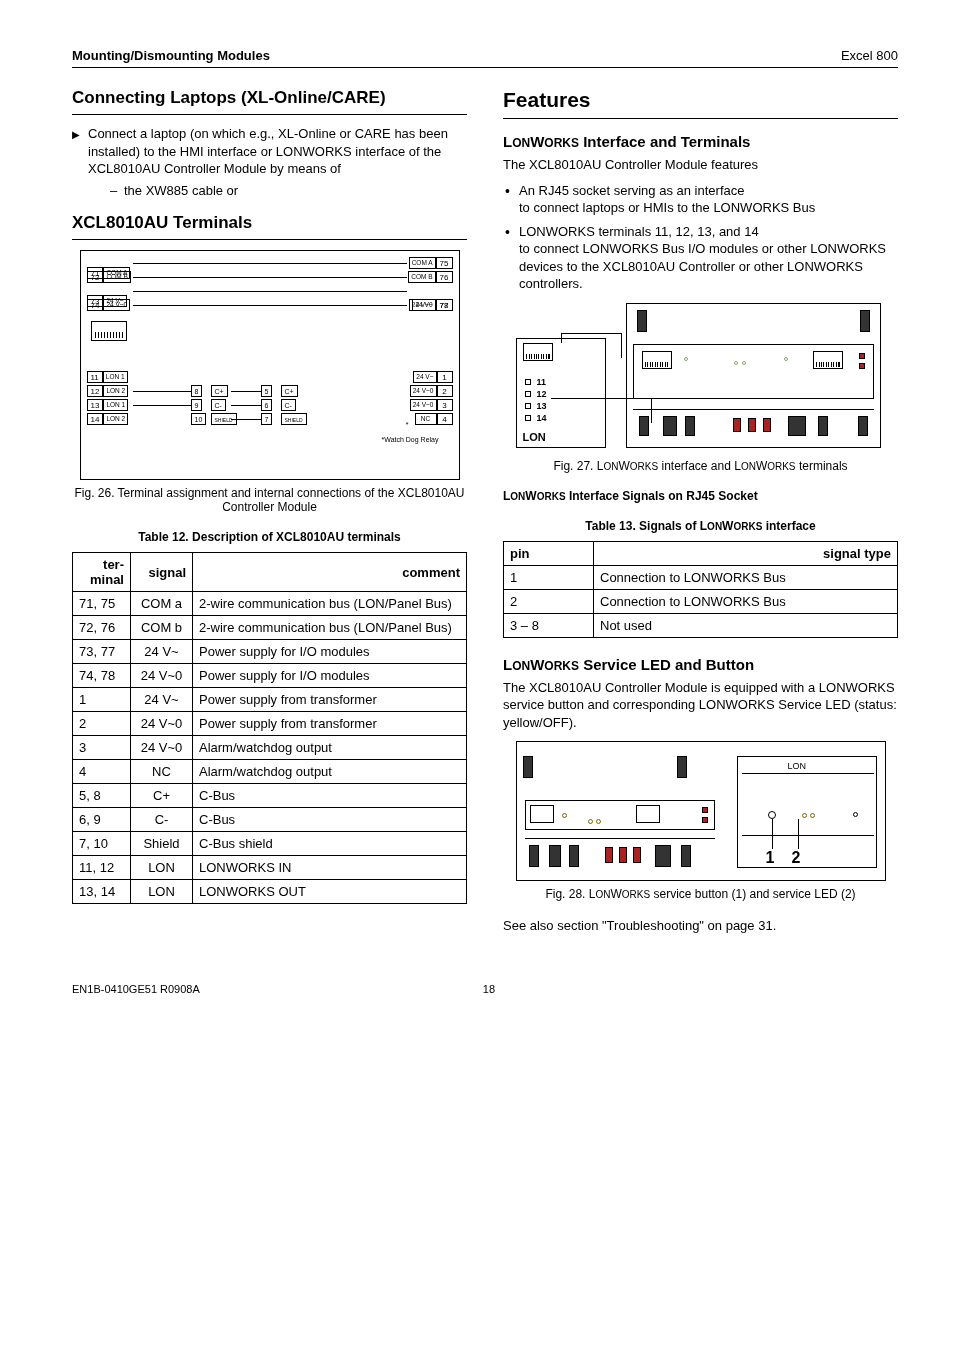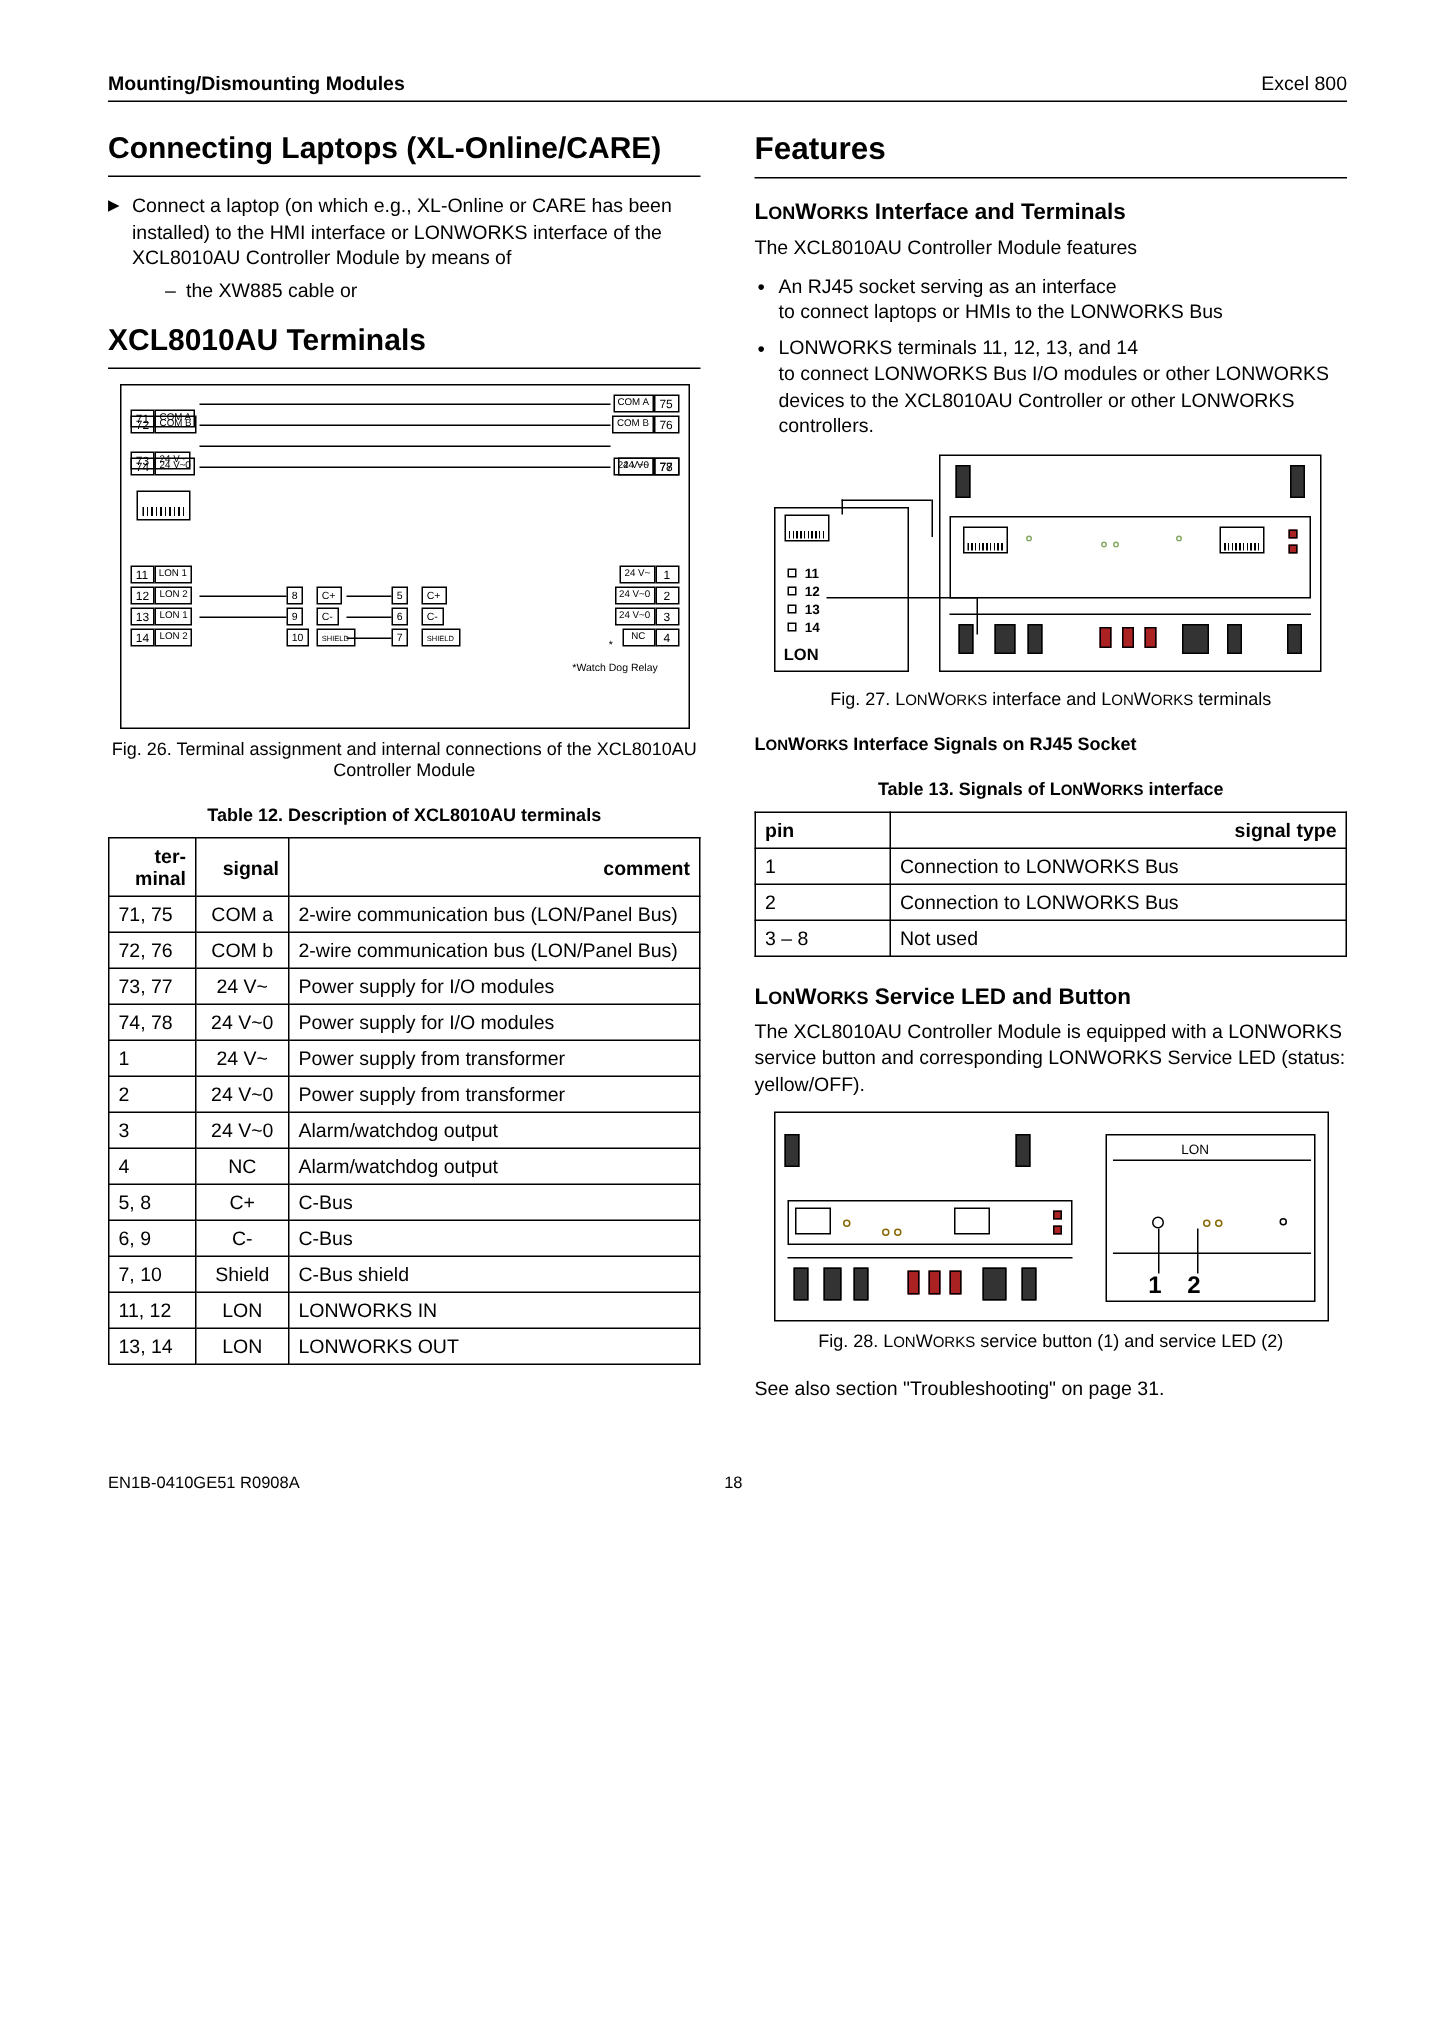--- a/index.html
+++ b/index.html
@@ -10,7 +10,7 @@
   .topbar .right { font-size: 13px; }
   .columns { display: flex; gap: 36px; }
   .col { flex: 1 1 0; min-width: 0; }
-  h2.section { font-size: 20px; font-weight: bold; margin-bottom: 6px; }
+  h2.section { font-size: 17px; font-weight: bold; margin-bottom: 6px; }
   .rule { border-bottom: 1px solid #000; margin-bottom: 10px; }
   h1.features { font-size: 21px; font-weight: bold; margin-bottom: 6px; }
   .rule-thick { border-bottom: 1.5px solid #000; margin-bottom: 14px; }

